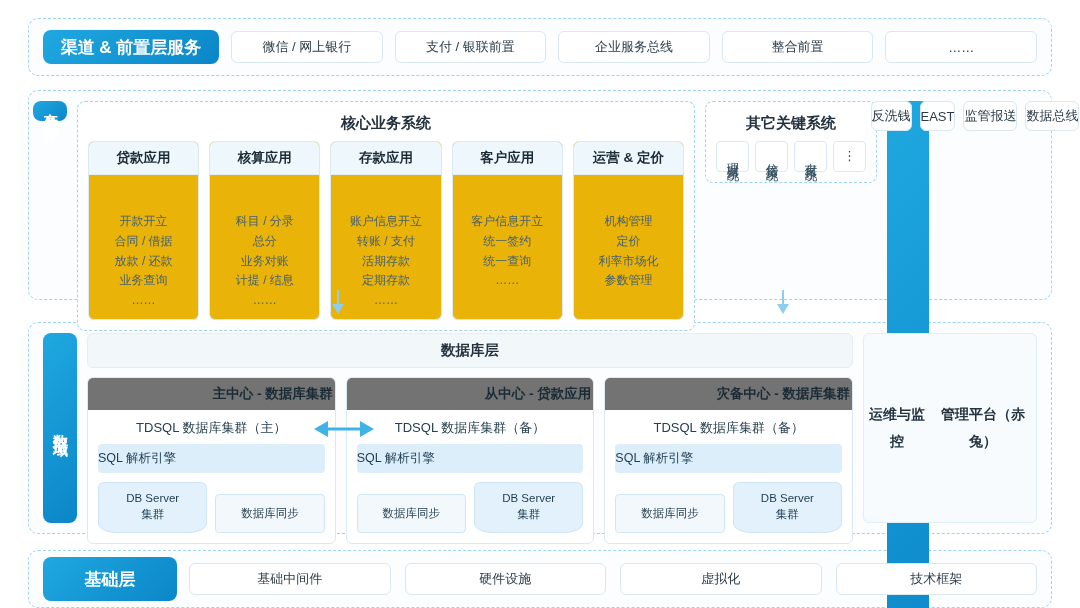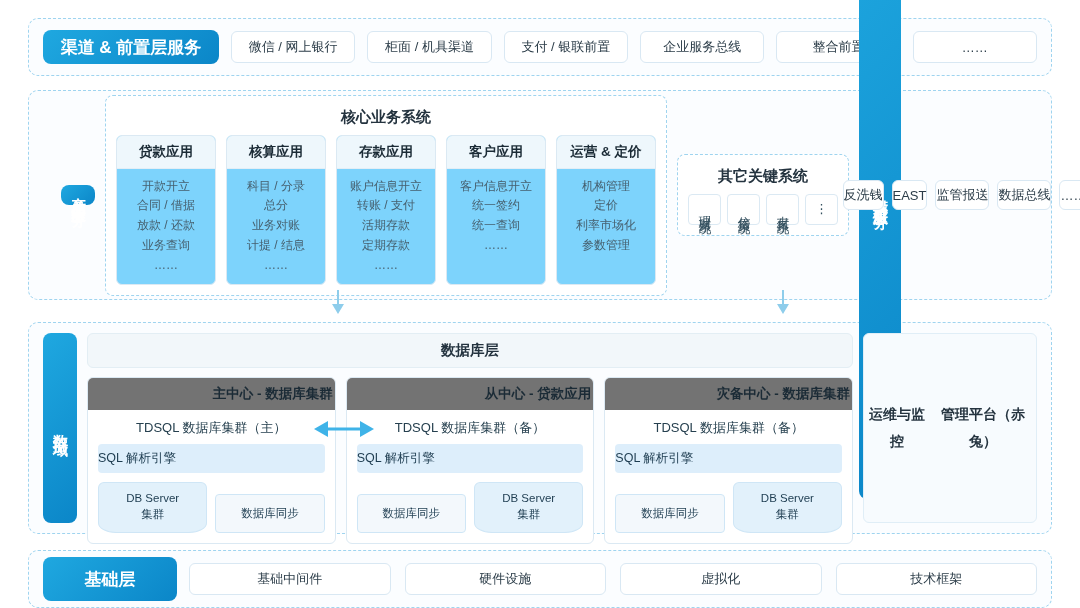--- a/index.html
+++ b/index.html
@@ -331,7 +331,6 @@
     <div class="side-label">渠道 &amp; 前置层服务</div>
     <div class="pills">
       <div class="pill">微信 / 网上银行</div>
-      <div class="pill">柜面 / 机具渠道</div>
       <div class="pill">支付 / 银联前置</div>
       <div class="pill">企业服务总线</div>
       <div class="pill">整合前置</div>

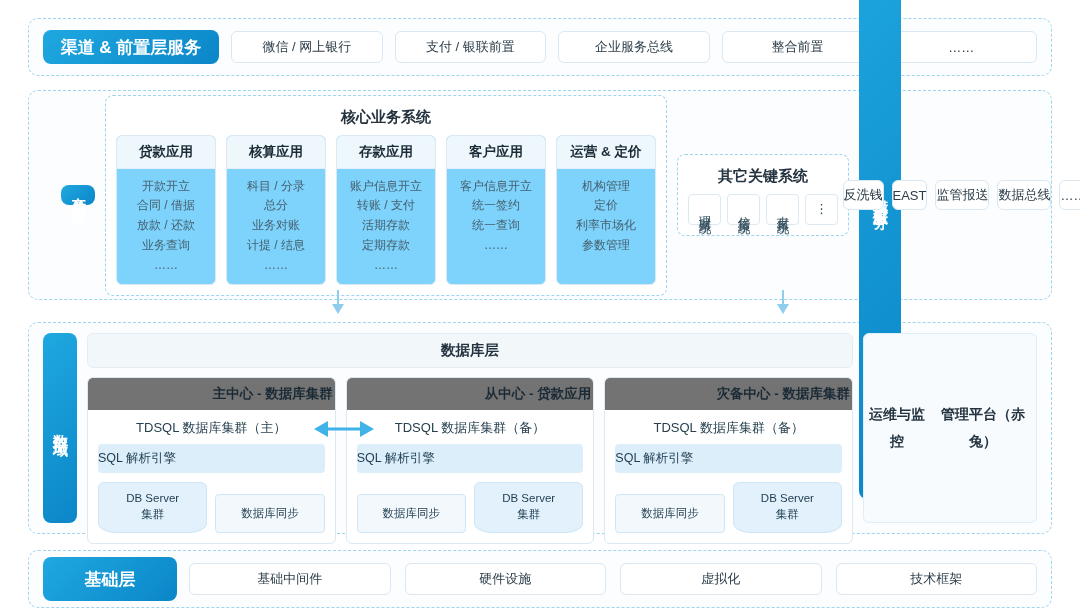--- a/index.html
+++ b/index.html
@@ -79,9 +79,9 @@
   .row-product {
     margin-top: 14px;
     height: 210px;
-    padding: 10px 32px;
+    padding: 10px 4px;
     gap: 10px;
-    align-items: center;
+    align-items: flex-start;
   }
   .row-product .side-label {
     width: 34px;

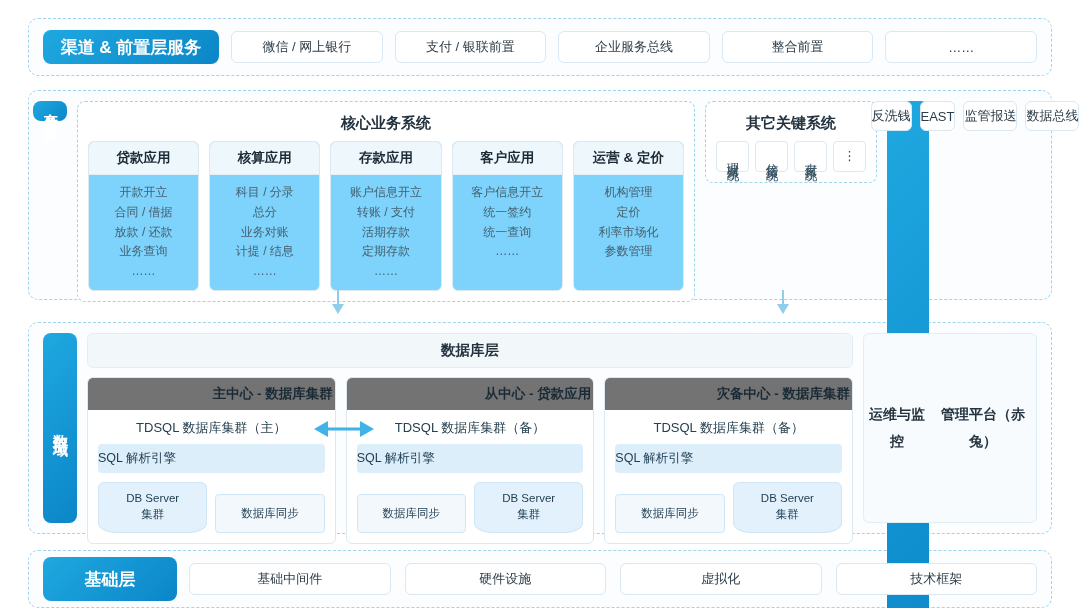--- a/index.html
+++ b/index.html
@@ -117,10 +117,11 @@
     flex: 1;
     border: 1px solid #dbe9f3;
     border-radius: 6px;
-    background: #7dd3fc;
+    background: #eab308;
     display: flex;
     flex-direction: column;
     overflow: hidden;
+    gap: 29px;
   }
   .core-col-head {
     background: #eef7fc;

